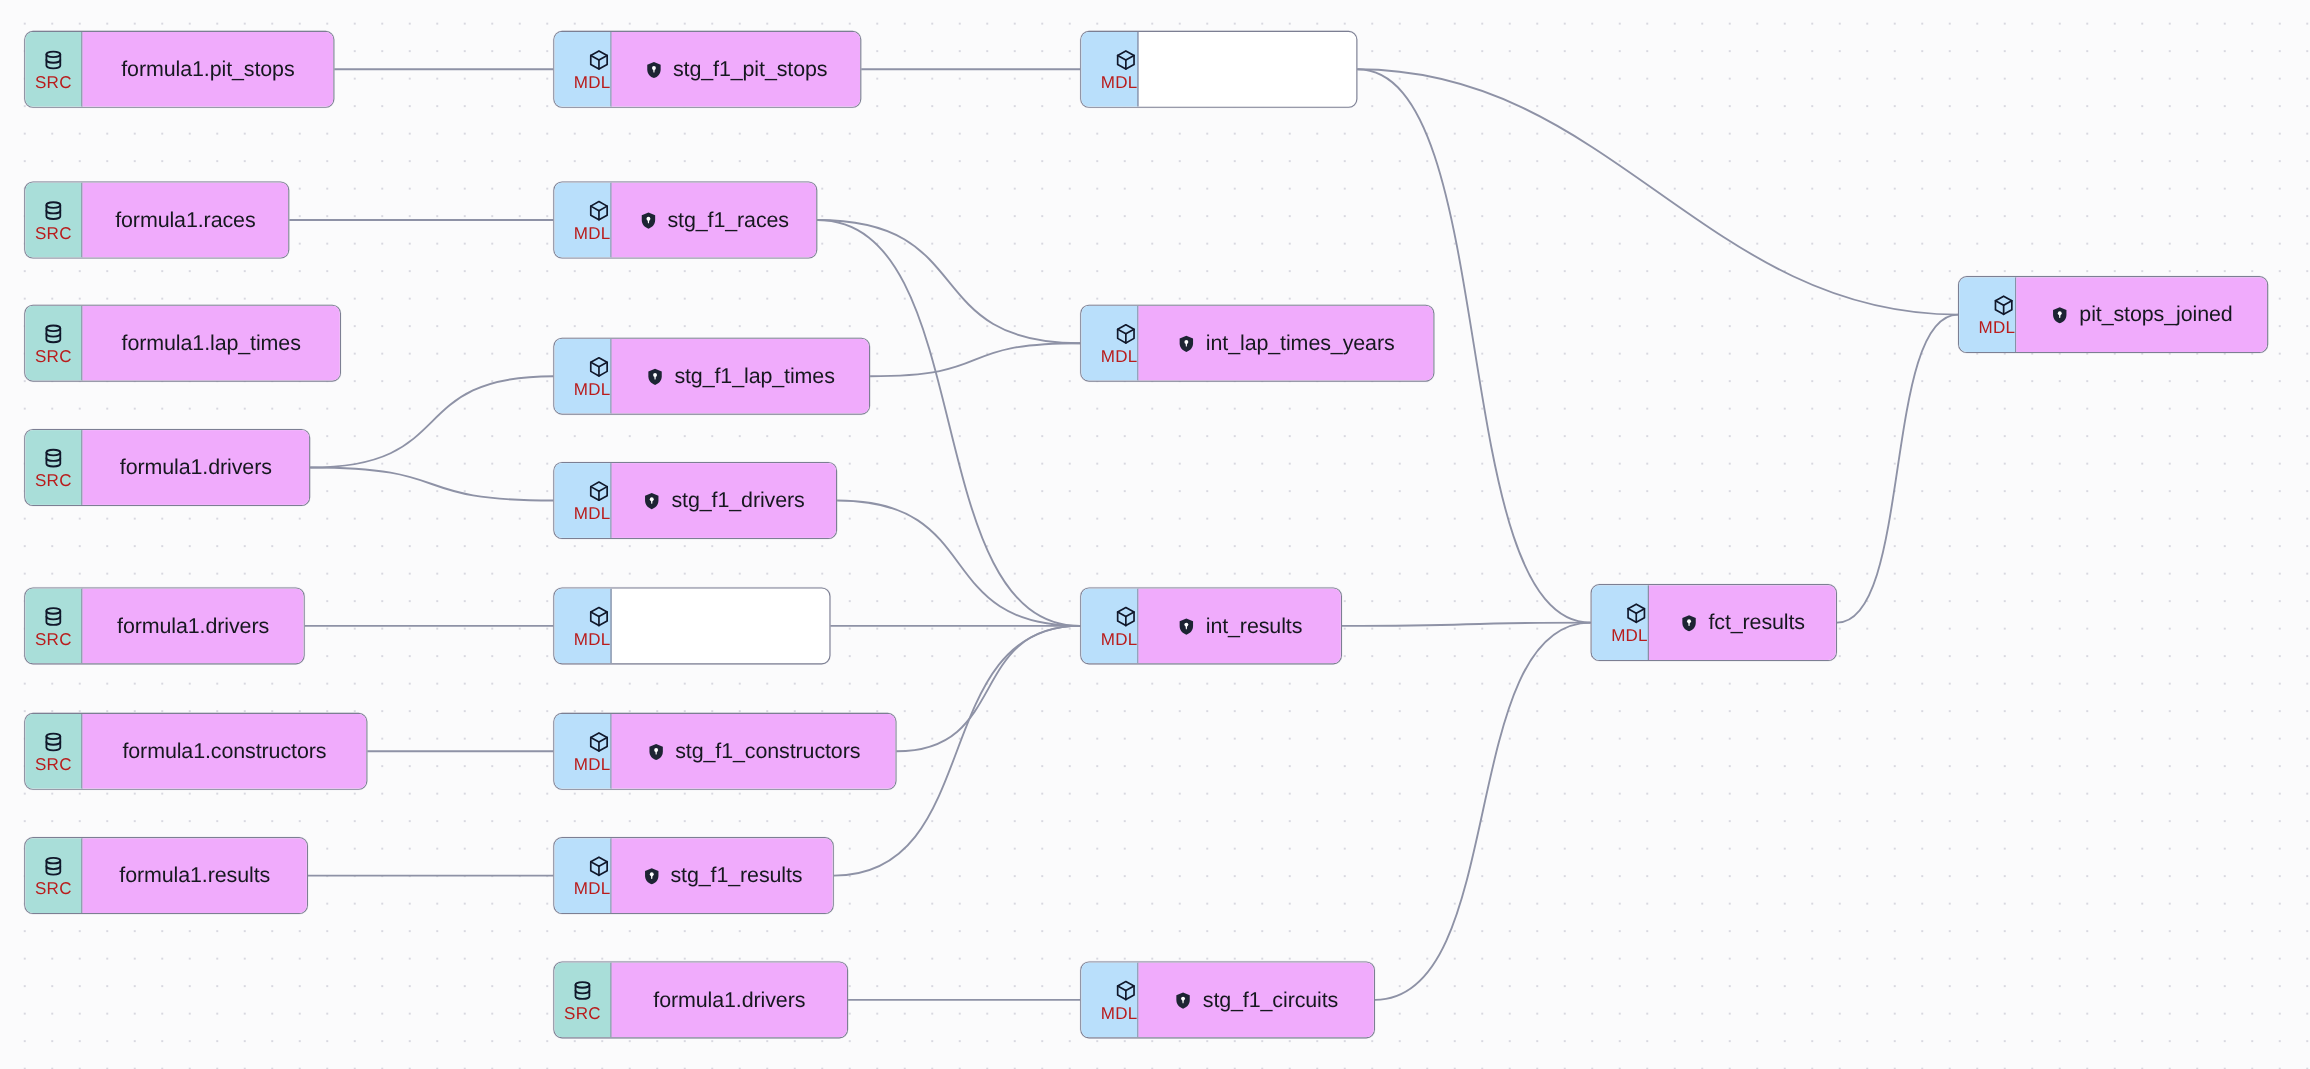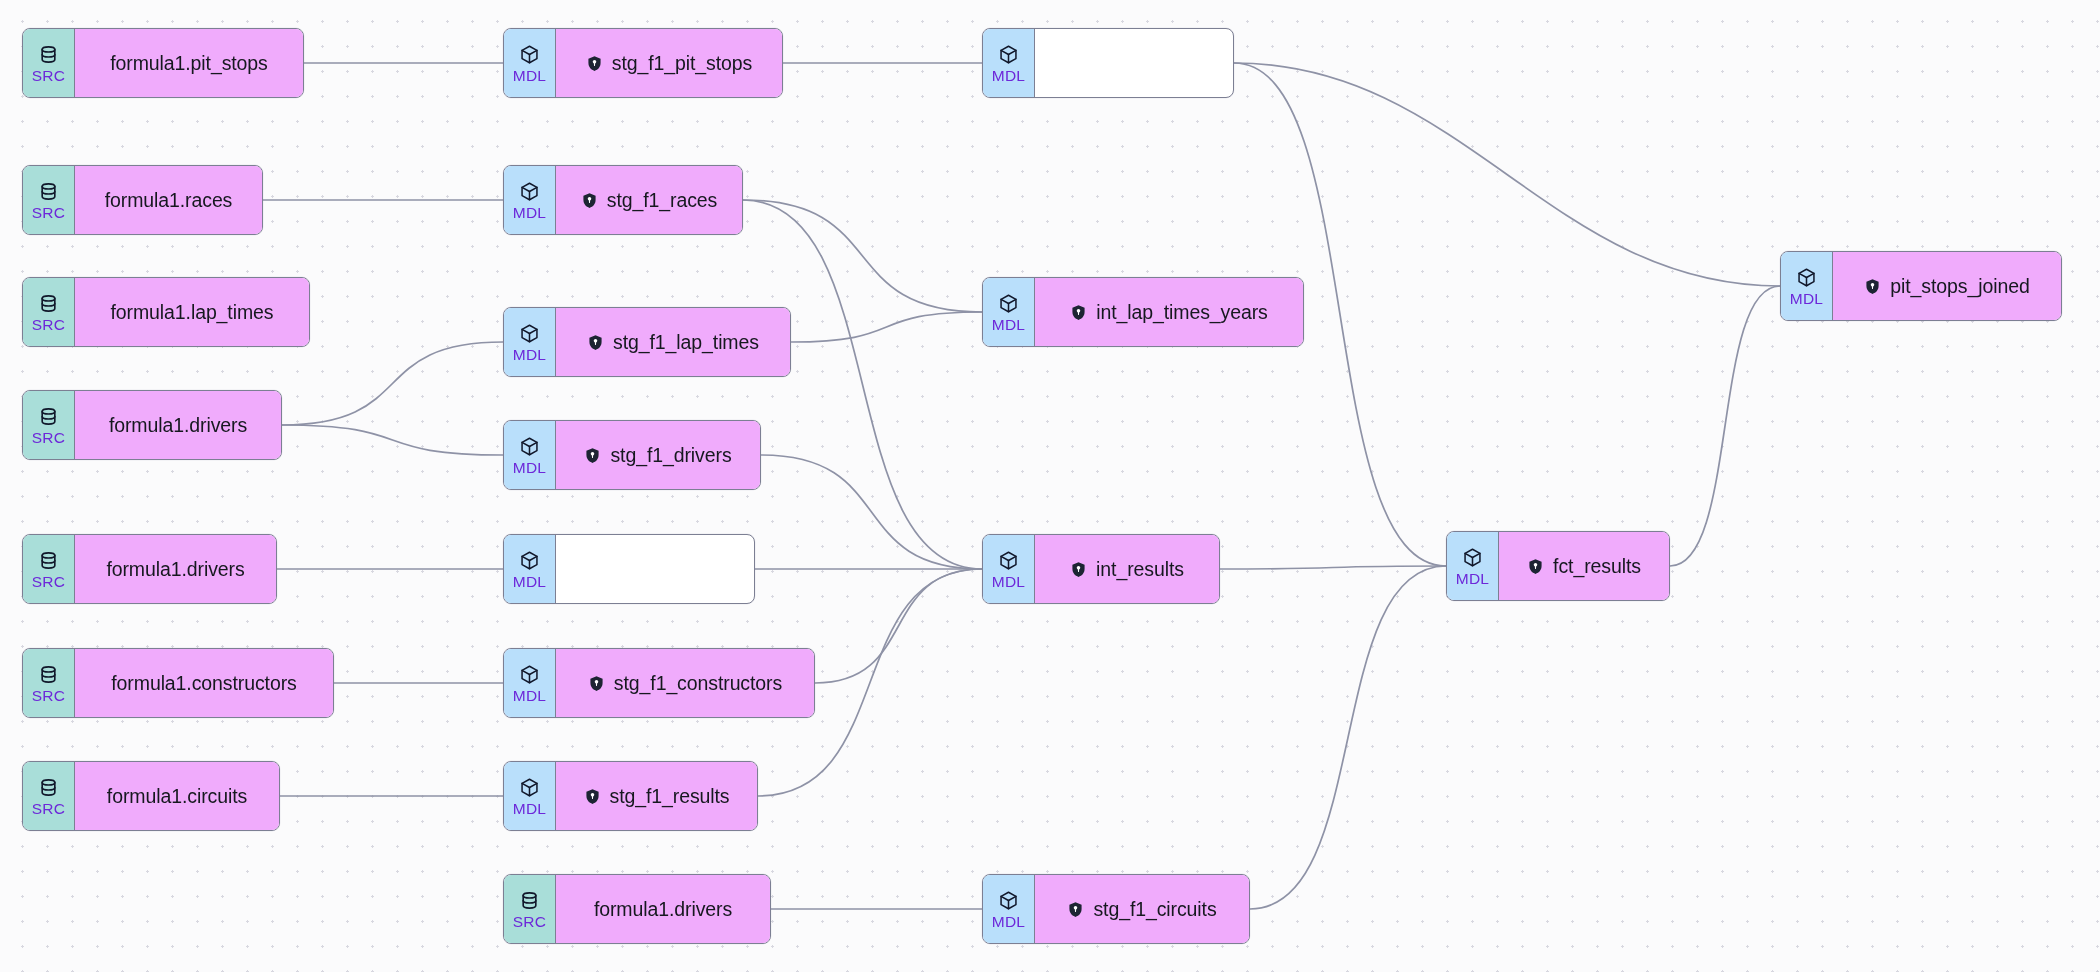--- a/index.html
+++ b/index.html
@@ -57,7 +57,7 @@
   .badge .kind {
     font-size: 15.5px;
     font-weight: 400;
-    color: #6d28d9;
+    color: #b91c1c;
     letter-spacing: 0.2px;
     margin-top: 1px;
     font-family: "Liberation Sans", sans-serif;

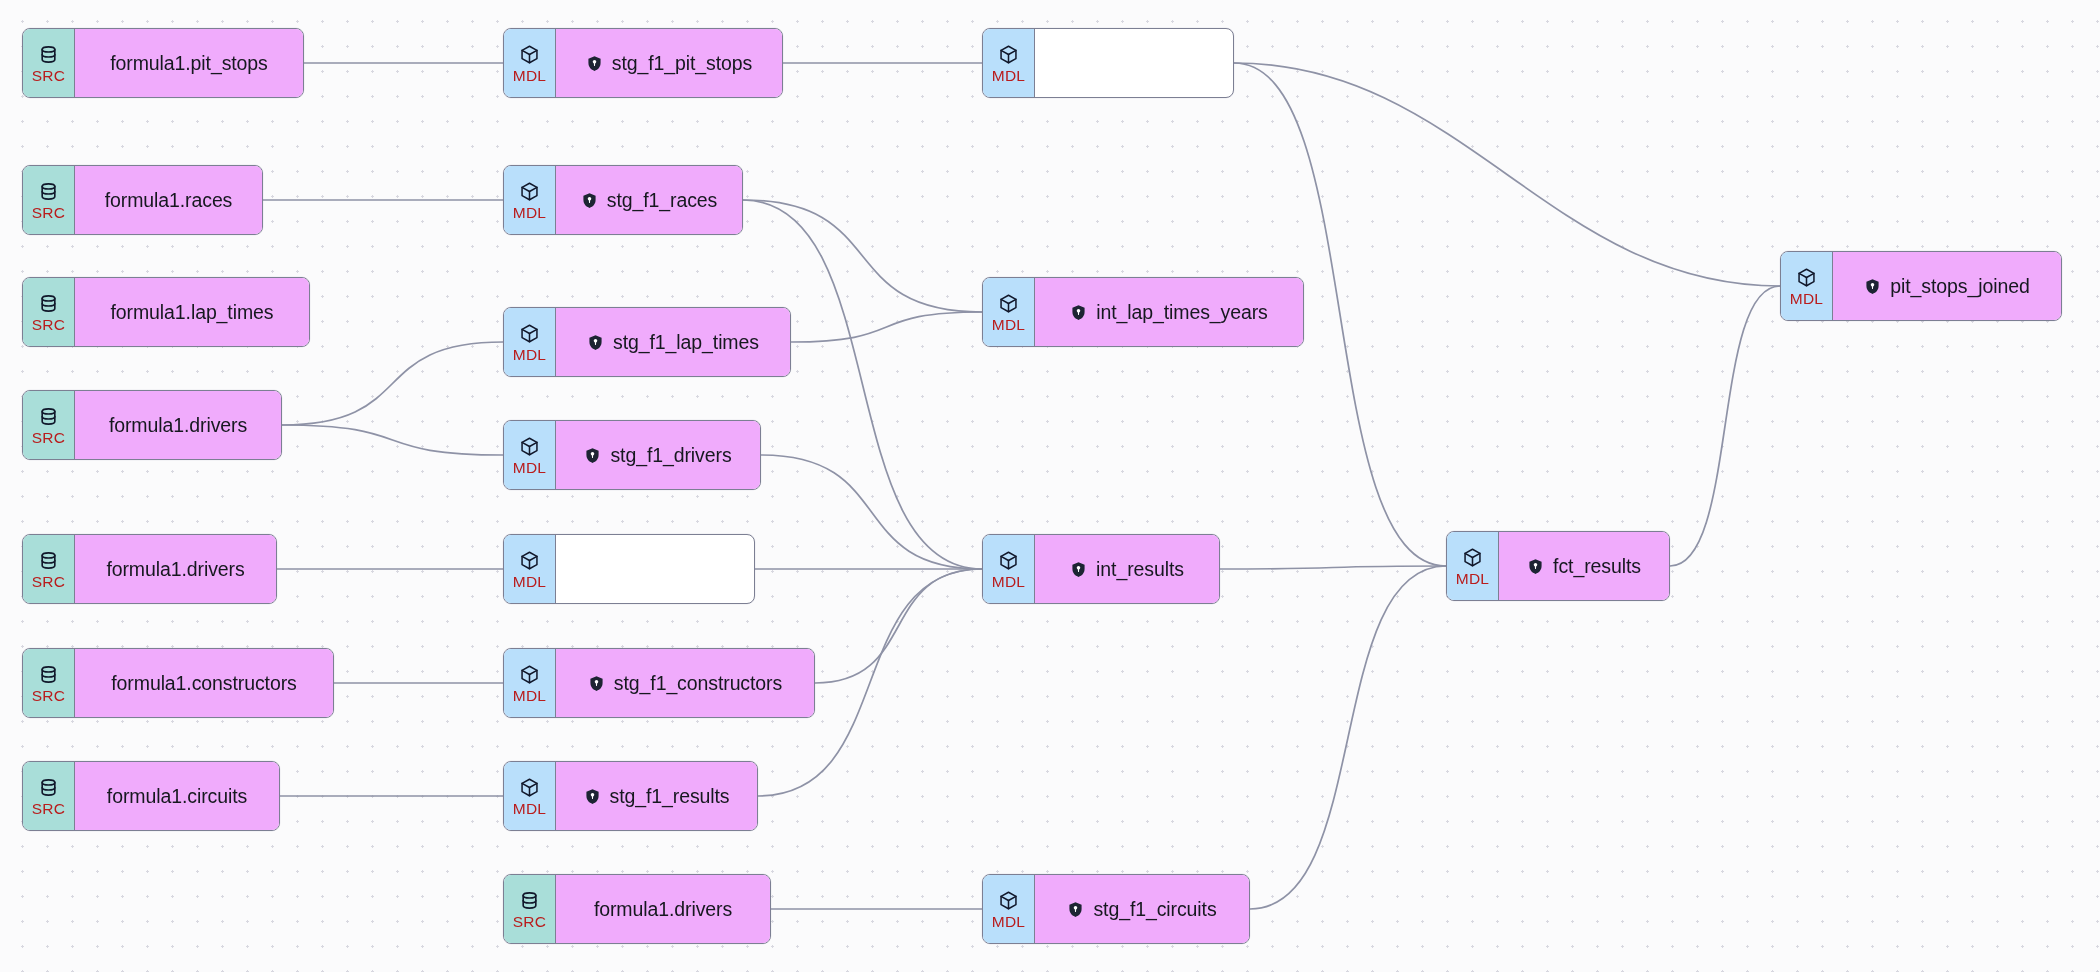--- a/index.html
+++ b/index.html
@@ -48,7 +48,7 @@
     padding-top: 2px;
   }
   .badge.src { background: #a9ded9; }
-  .badge.mdl { background: #b9dffb; }
+  .badge.mdl { background: #b9dffb; align-items: flex-end; }
   .badge .glyph {
     display: block;
     height: 22px;

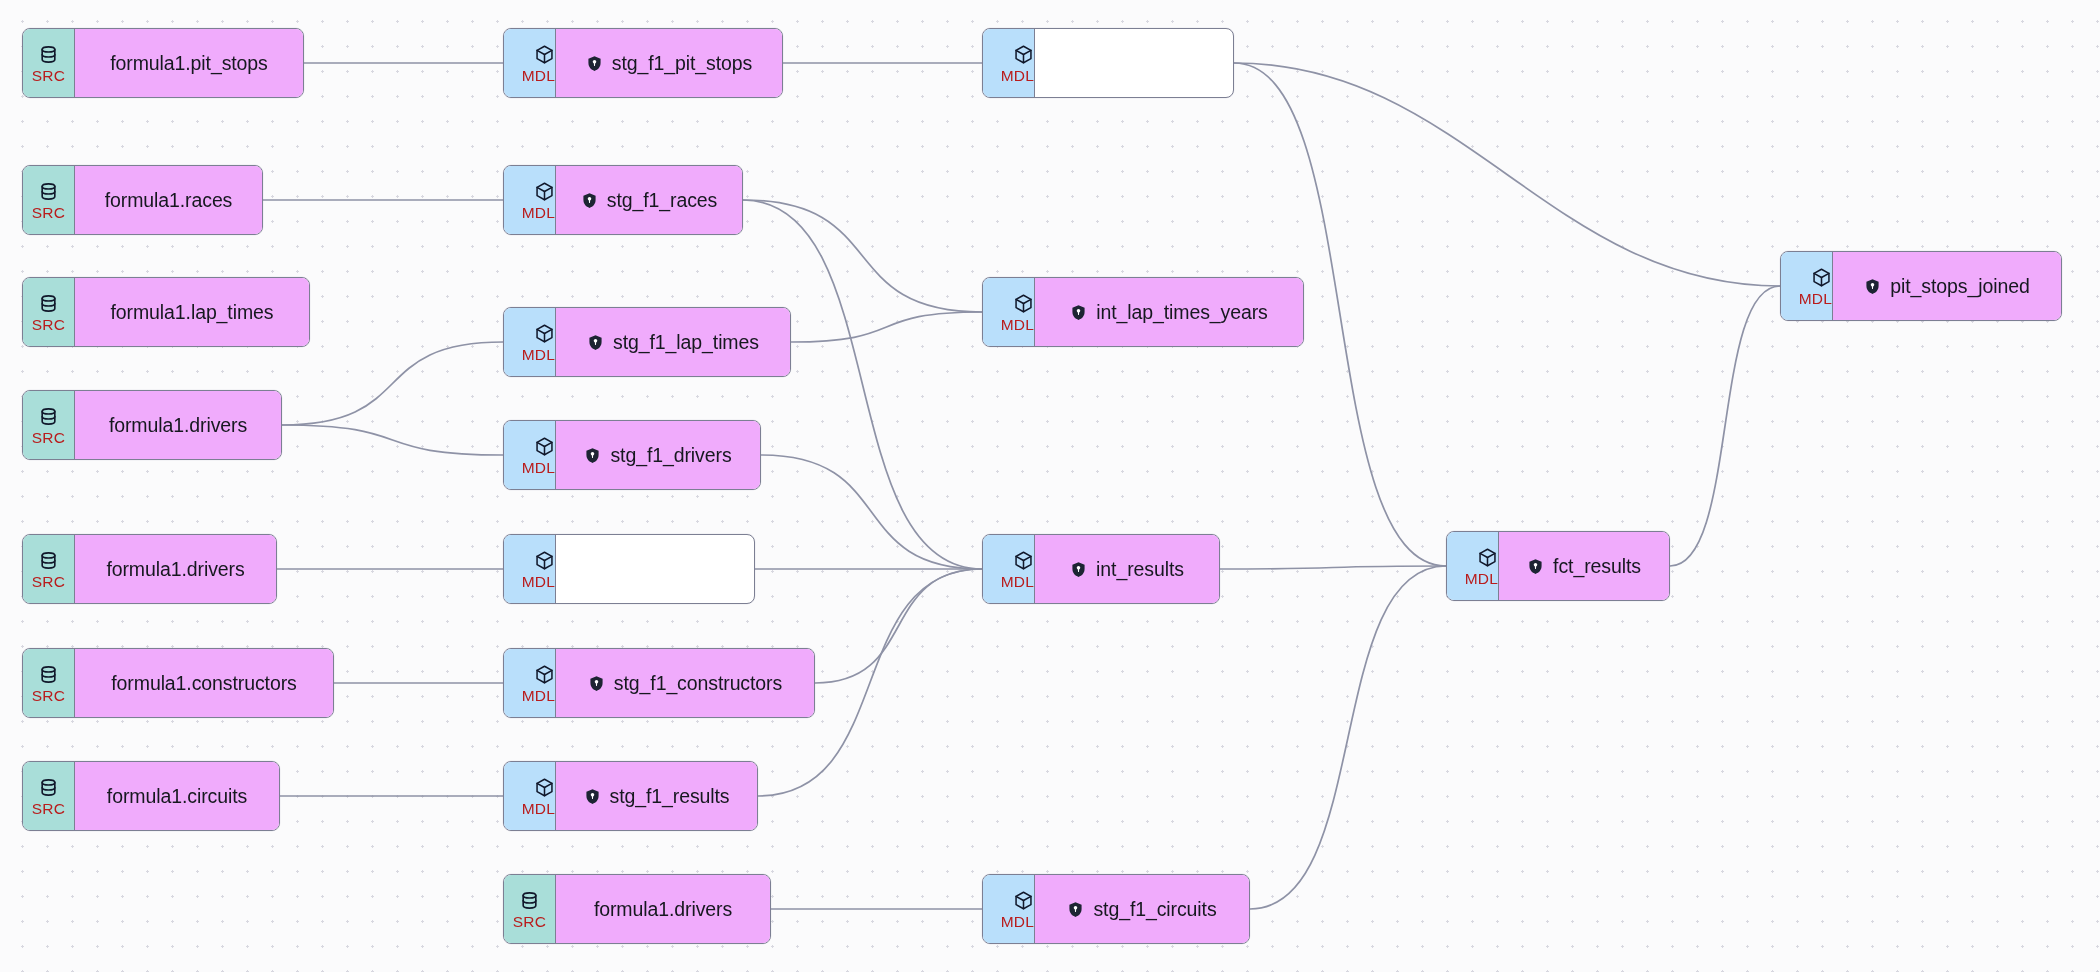--- a/index.html
+++ b/index.html
@@ -197,7 +197,7 @@
         <span class="kind">SRC</span>
       </div>
       <div class="body center">
-        <span class="label">formula1.circuits</span>
+        <span class="label">formula1.results</span>
       </div>
     </div>
     <div class="node" style="left: 503px; top: 874px; width: 268px; height: 70px;">

